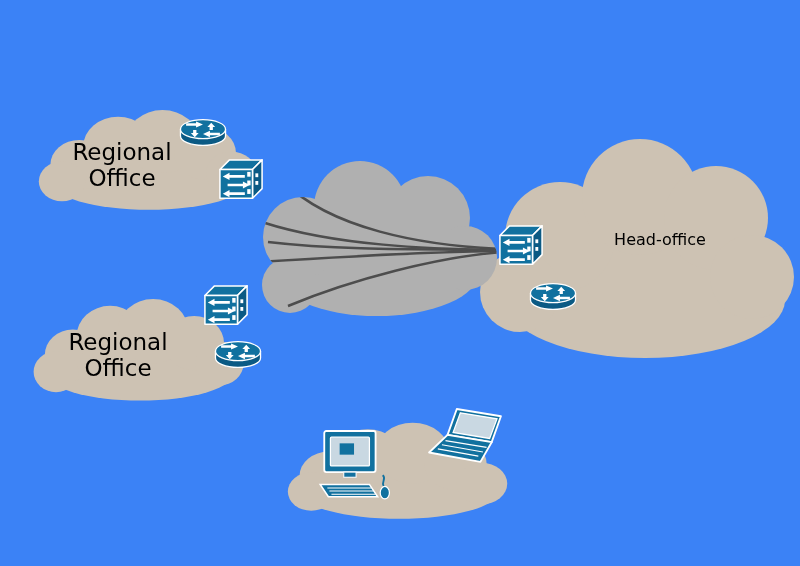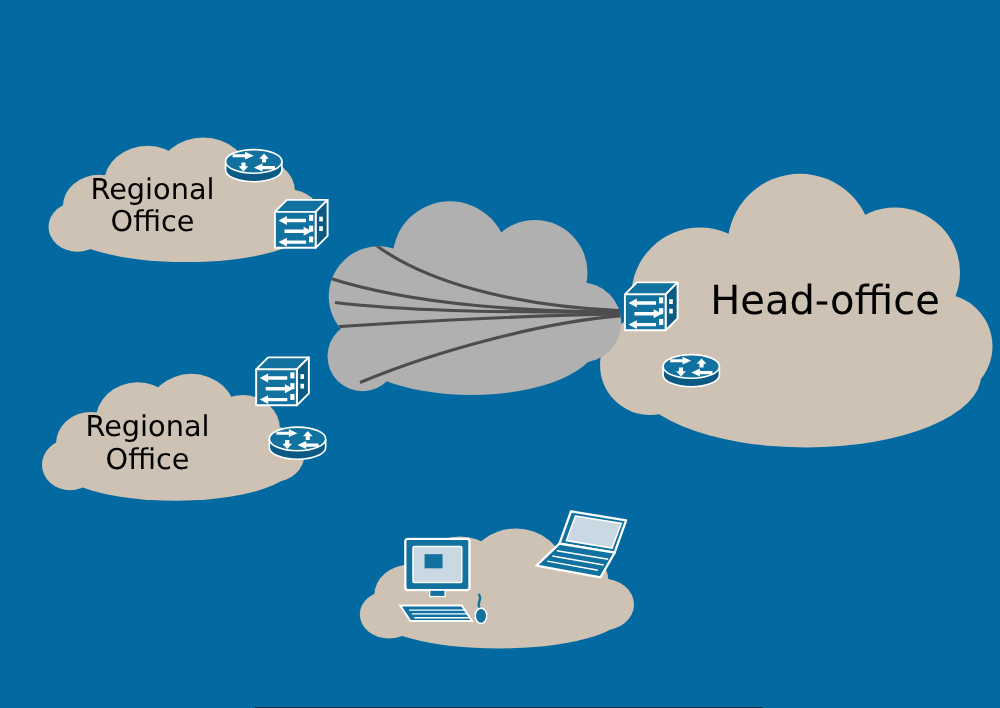--- a/index.html
+++ b/index.html
@@ -3,7 +3,7 @@
 <meta charset="utf-8">
 <style>
   html,body{margin:0;padding:0;background:#000;}
-  .stage{position:relative;width:800px;height:566px;background:#0369a1;overflow:hidden;
+  .stage{position:relative;width:800px;height:566px;background:#3b82f6;overflow:hidden;
          font-family:"DejaVu Sans","Liberation Sans",sans-serif;}
   .scene{position:absolute;left:0;top:0;}
   .lbl{position:absolute;color:#000;text-align:center;}

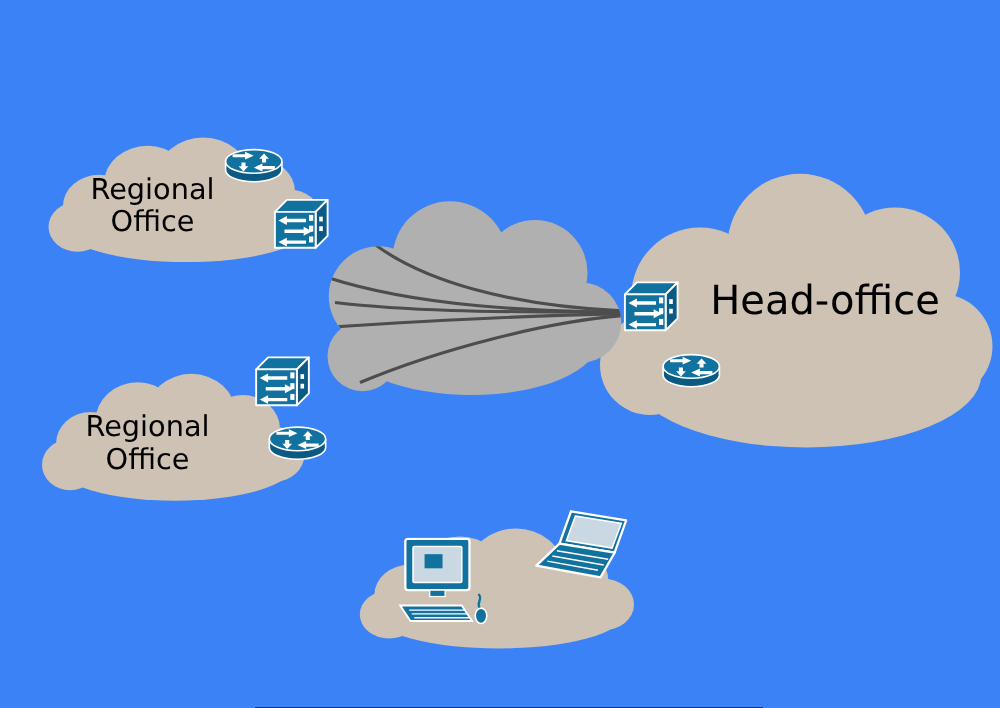--- a/index.html
+++ b/index.html
@@ -141,7 +141,7 @@
     <div>Office</div>
   </div>
 
-  <div class="lbl" style="left:545px;top:226px;width:230px;font-size:32px;line-height:28px;">Head-office</div>
+  <div class="lbl" style="left:545px;top:226px;width:230px;font-size:16px;line-height:28px;">Head-office</div>
 
 </div>
 

